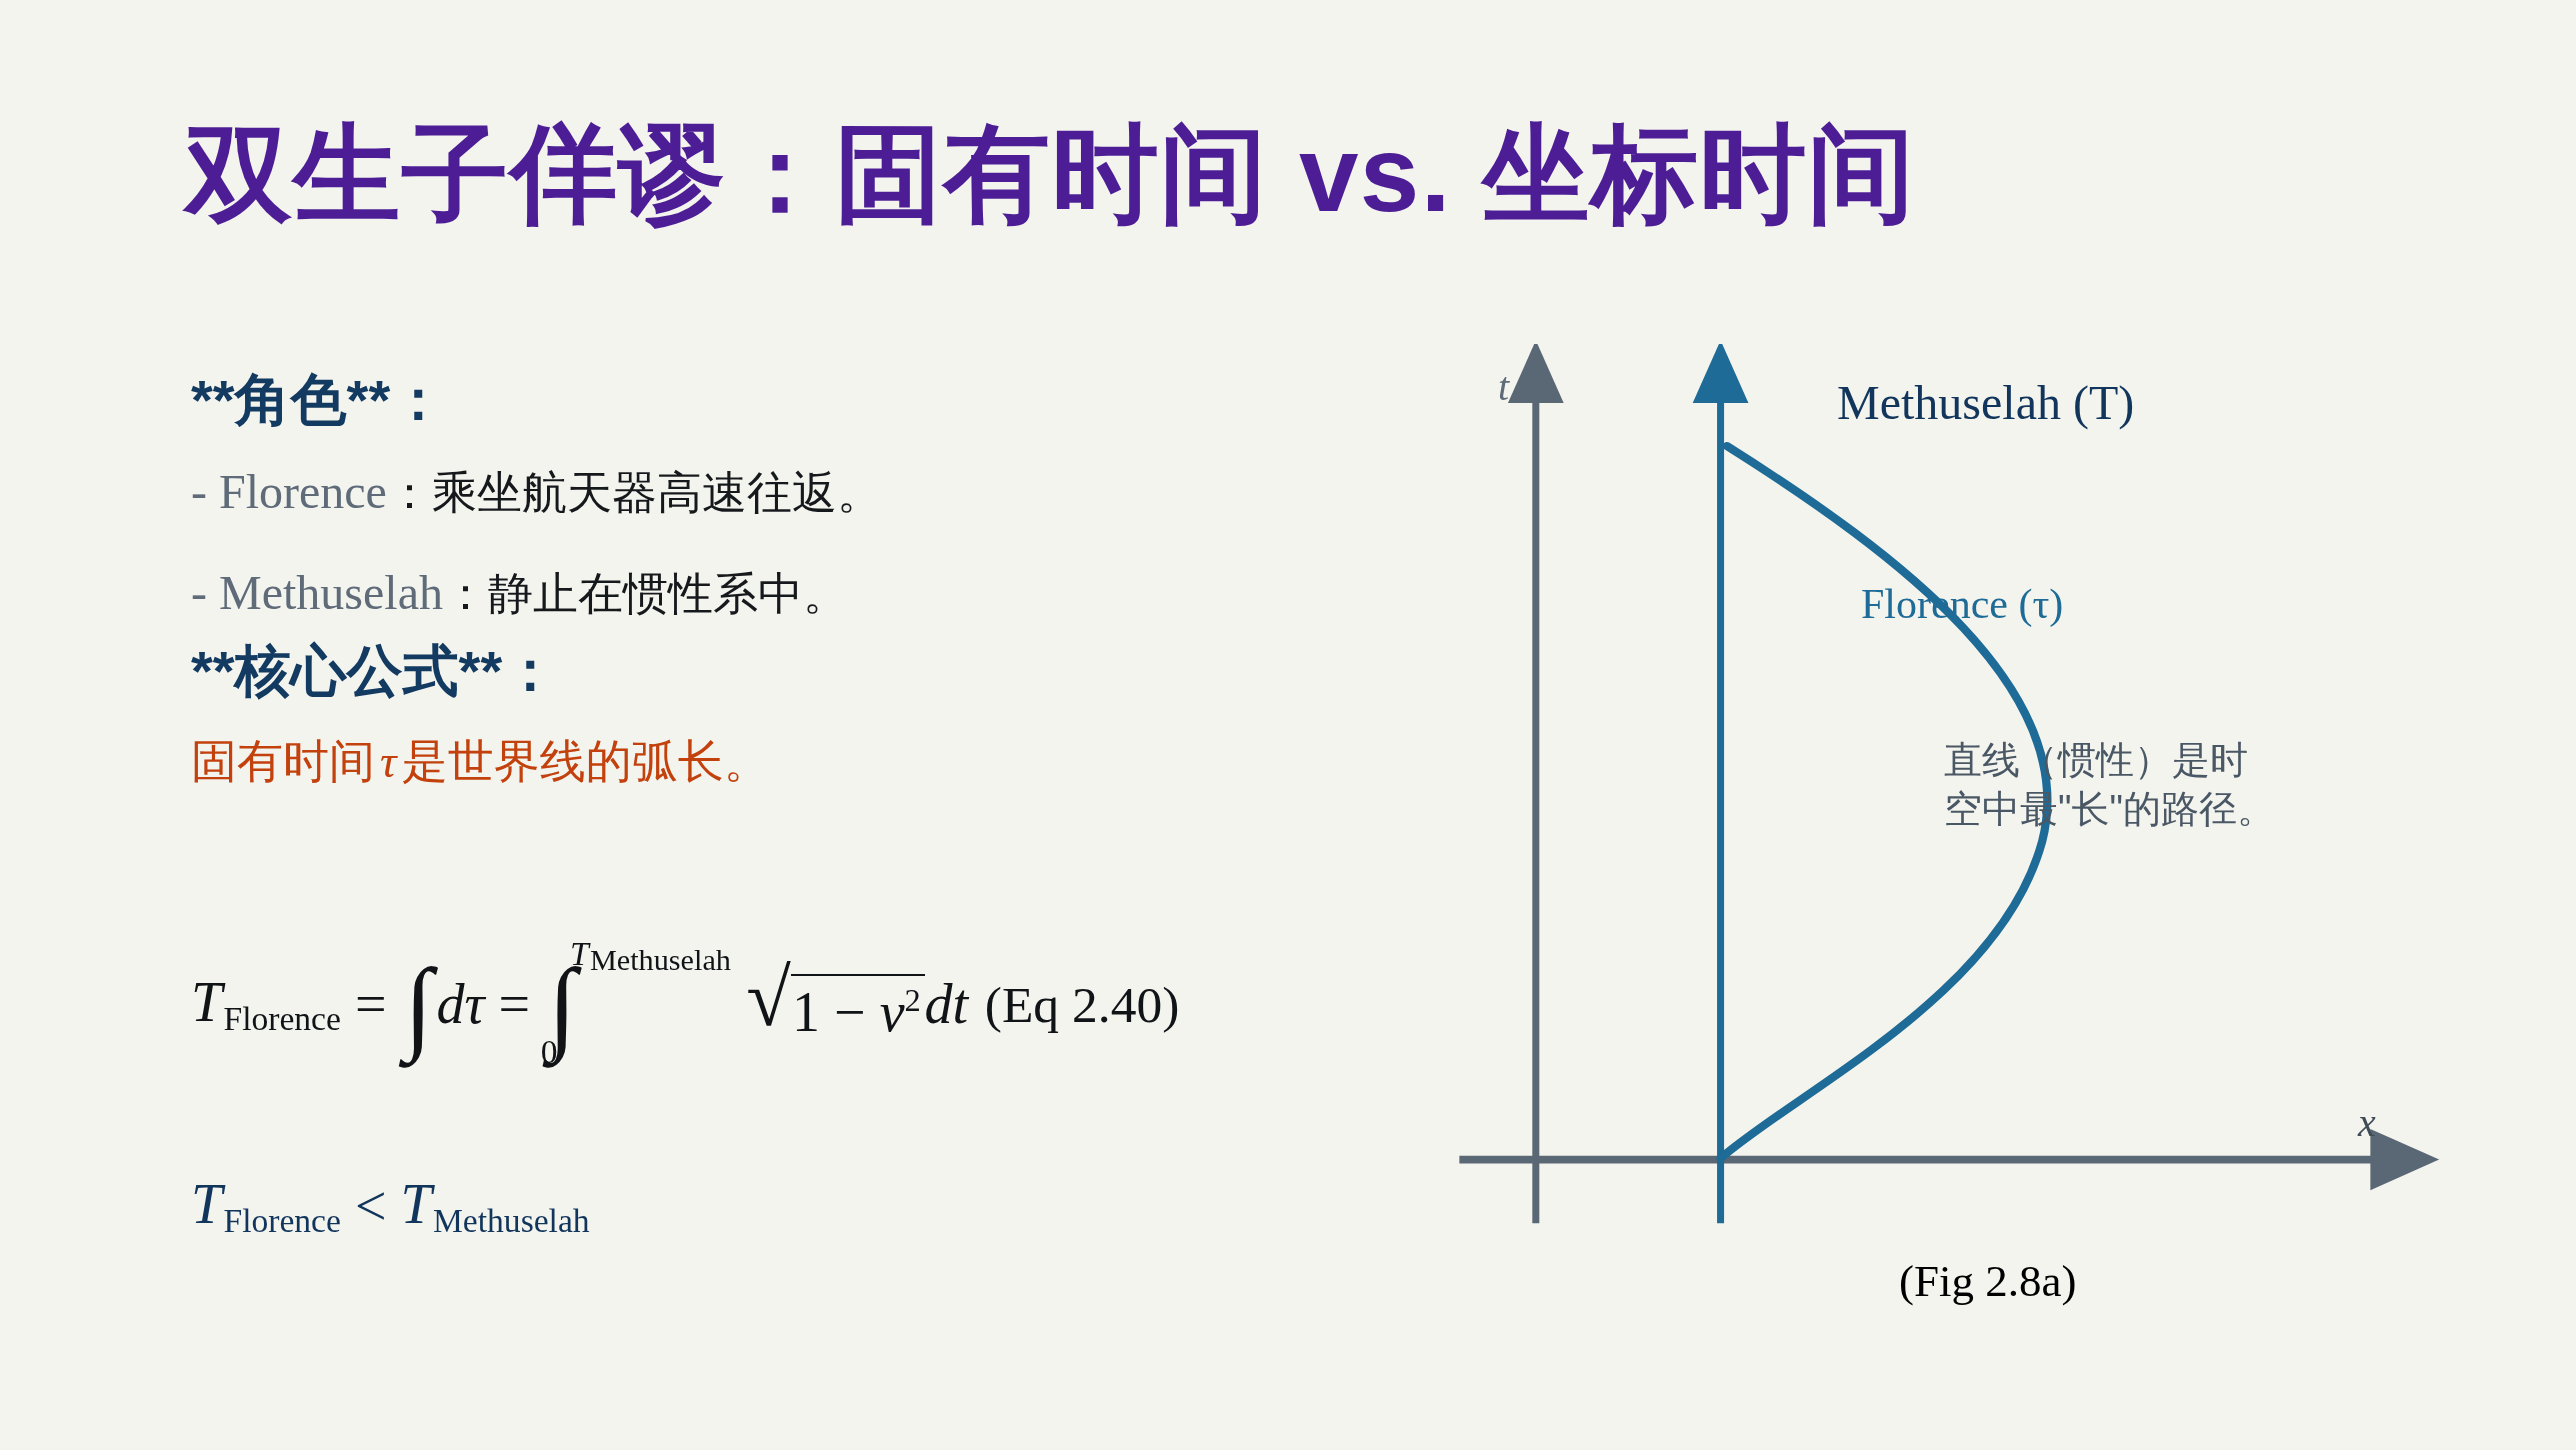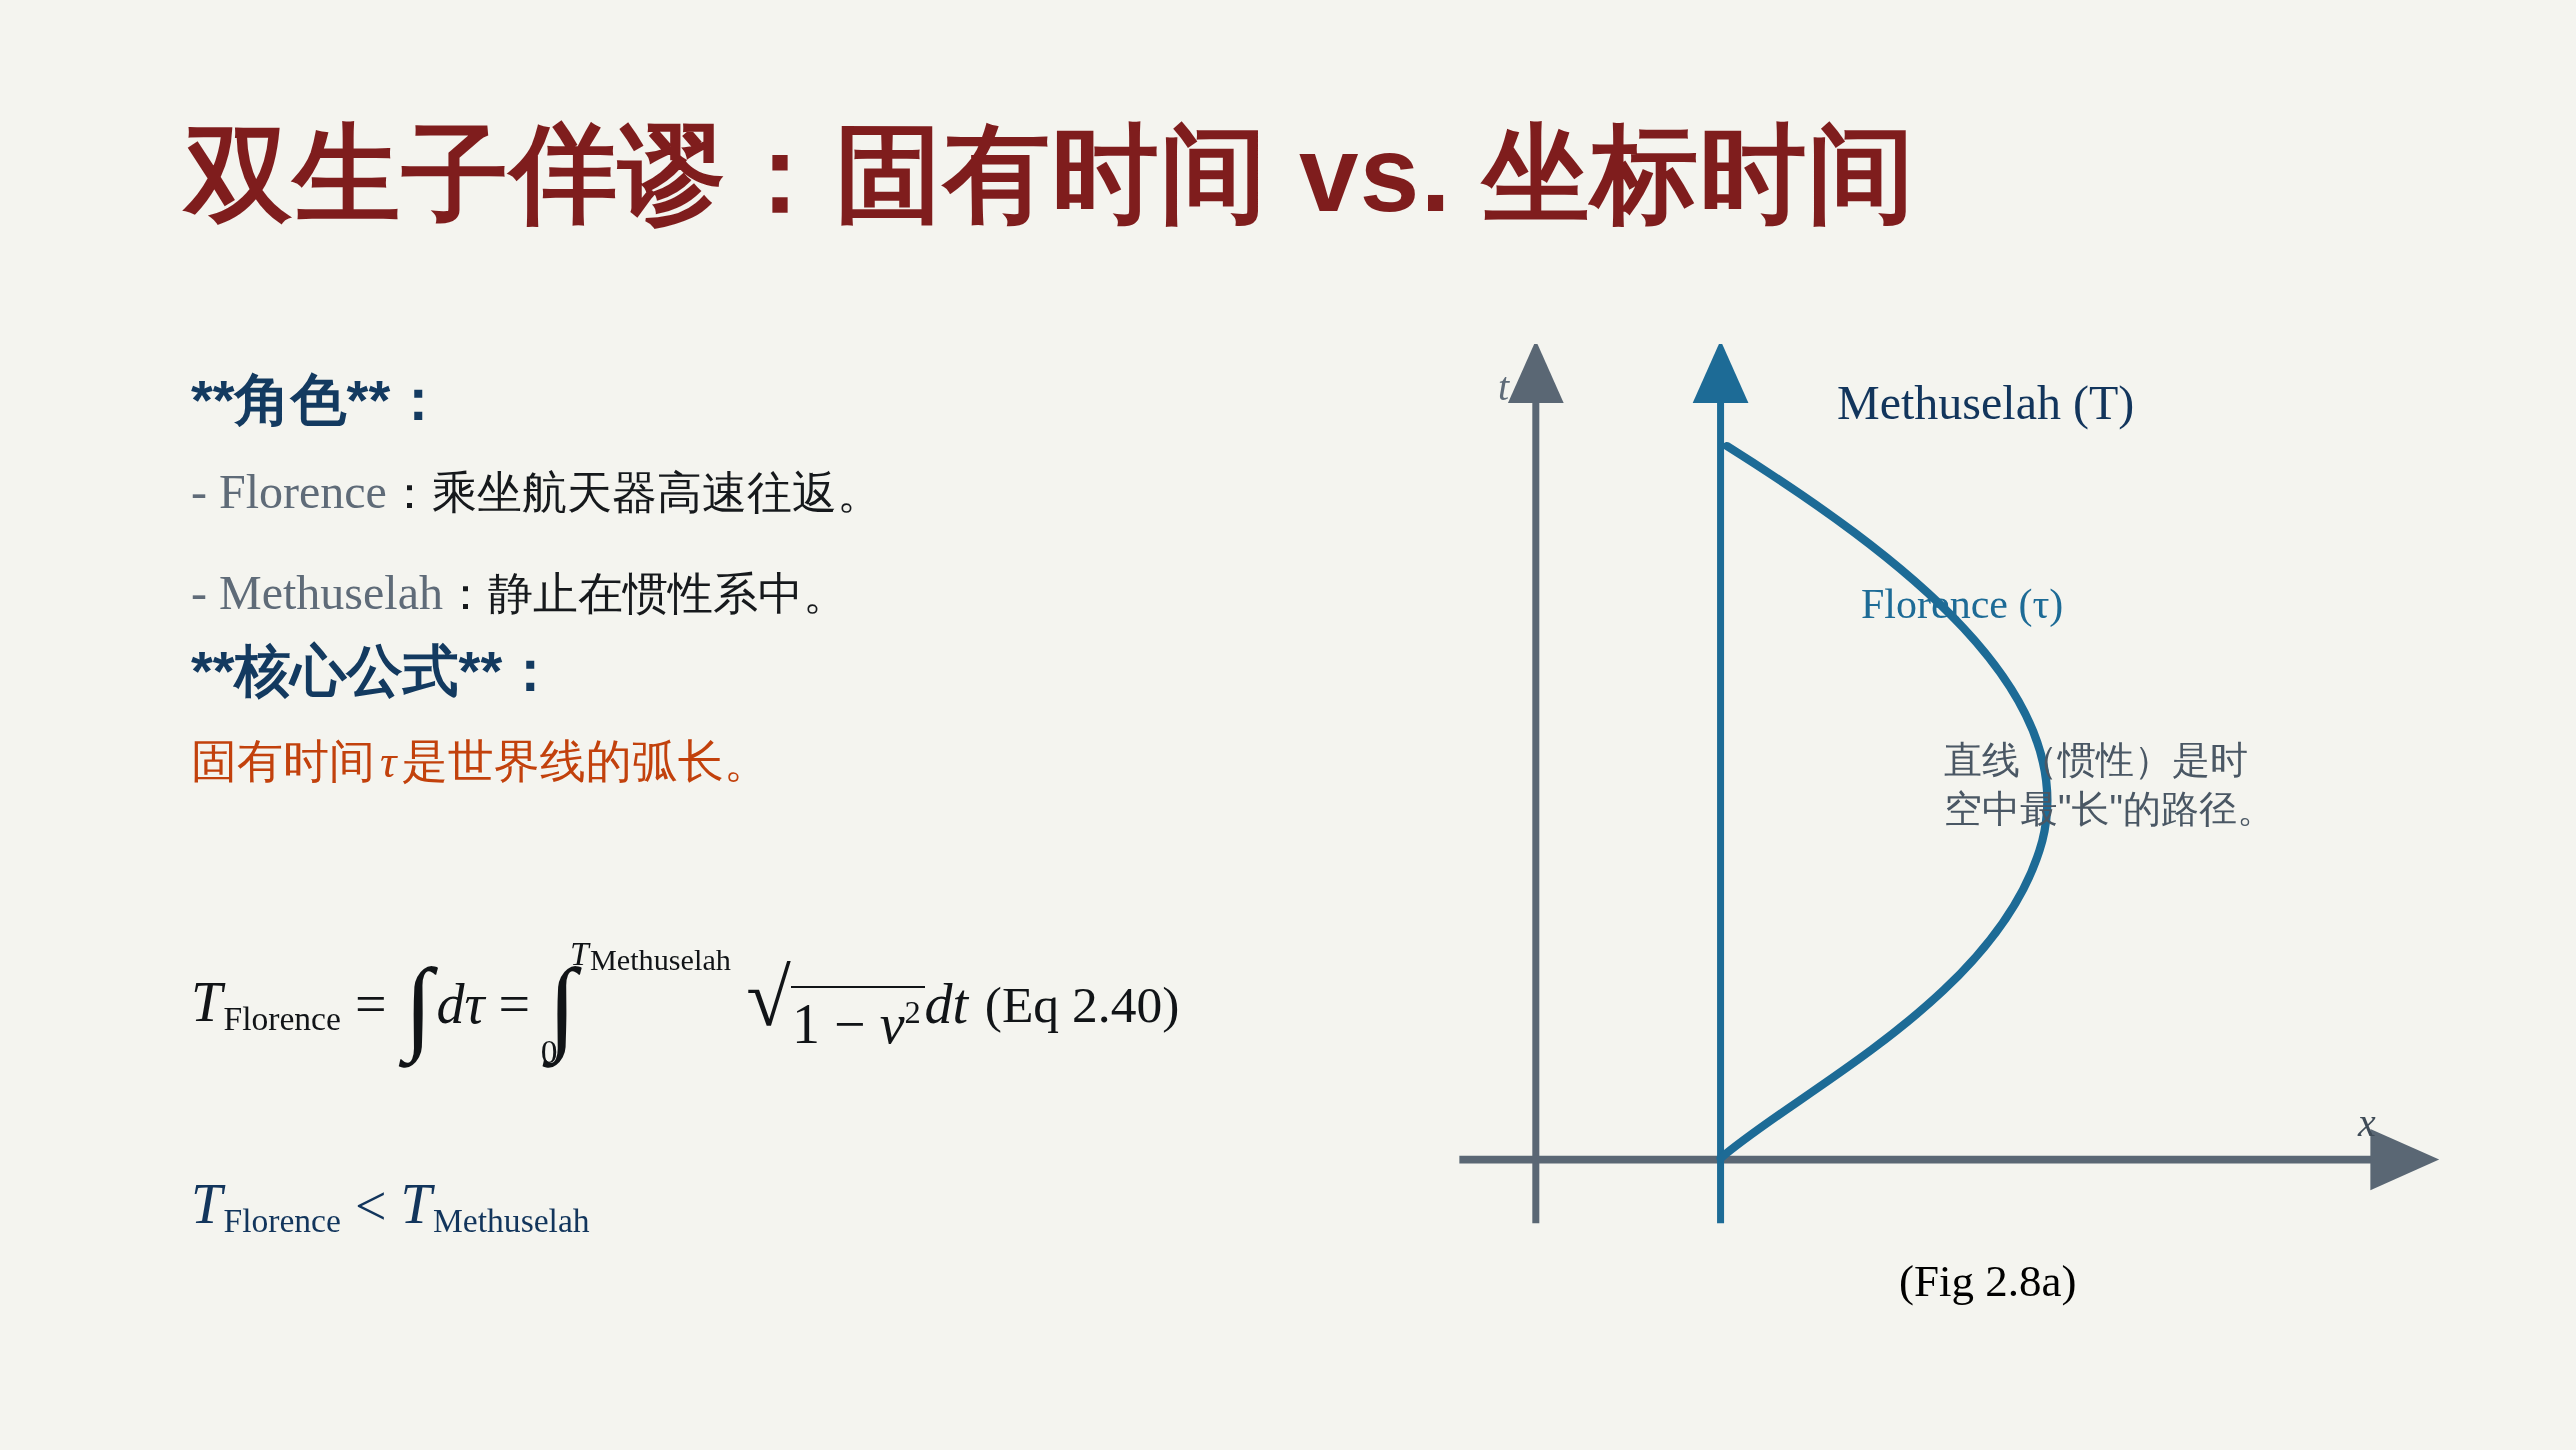--- a/index.html
+++ b/index.html
@@ -19,7 +19,7 @@
     font-weight:bold;
     font-size:107px;
     line-height:1.05;
-    color:#7f1d1d;
+    color:#4c1d95;
     letter-spacing:1.3px;
     white-space:nowrap;
   }

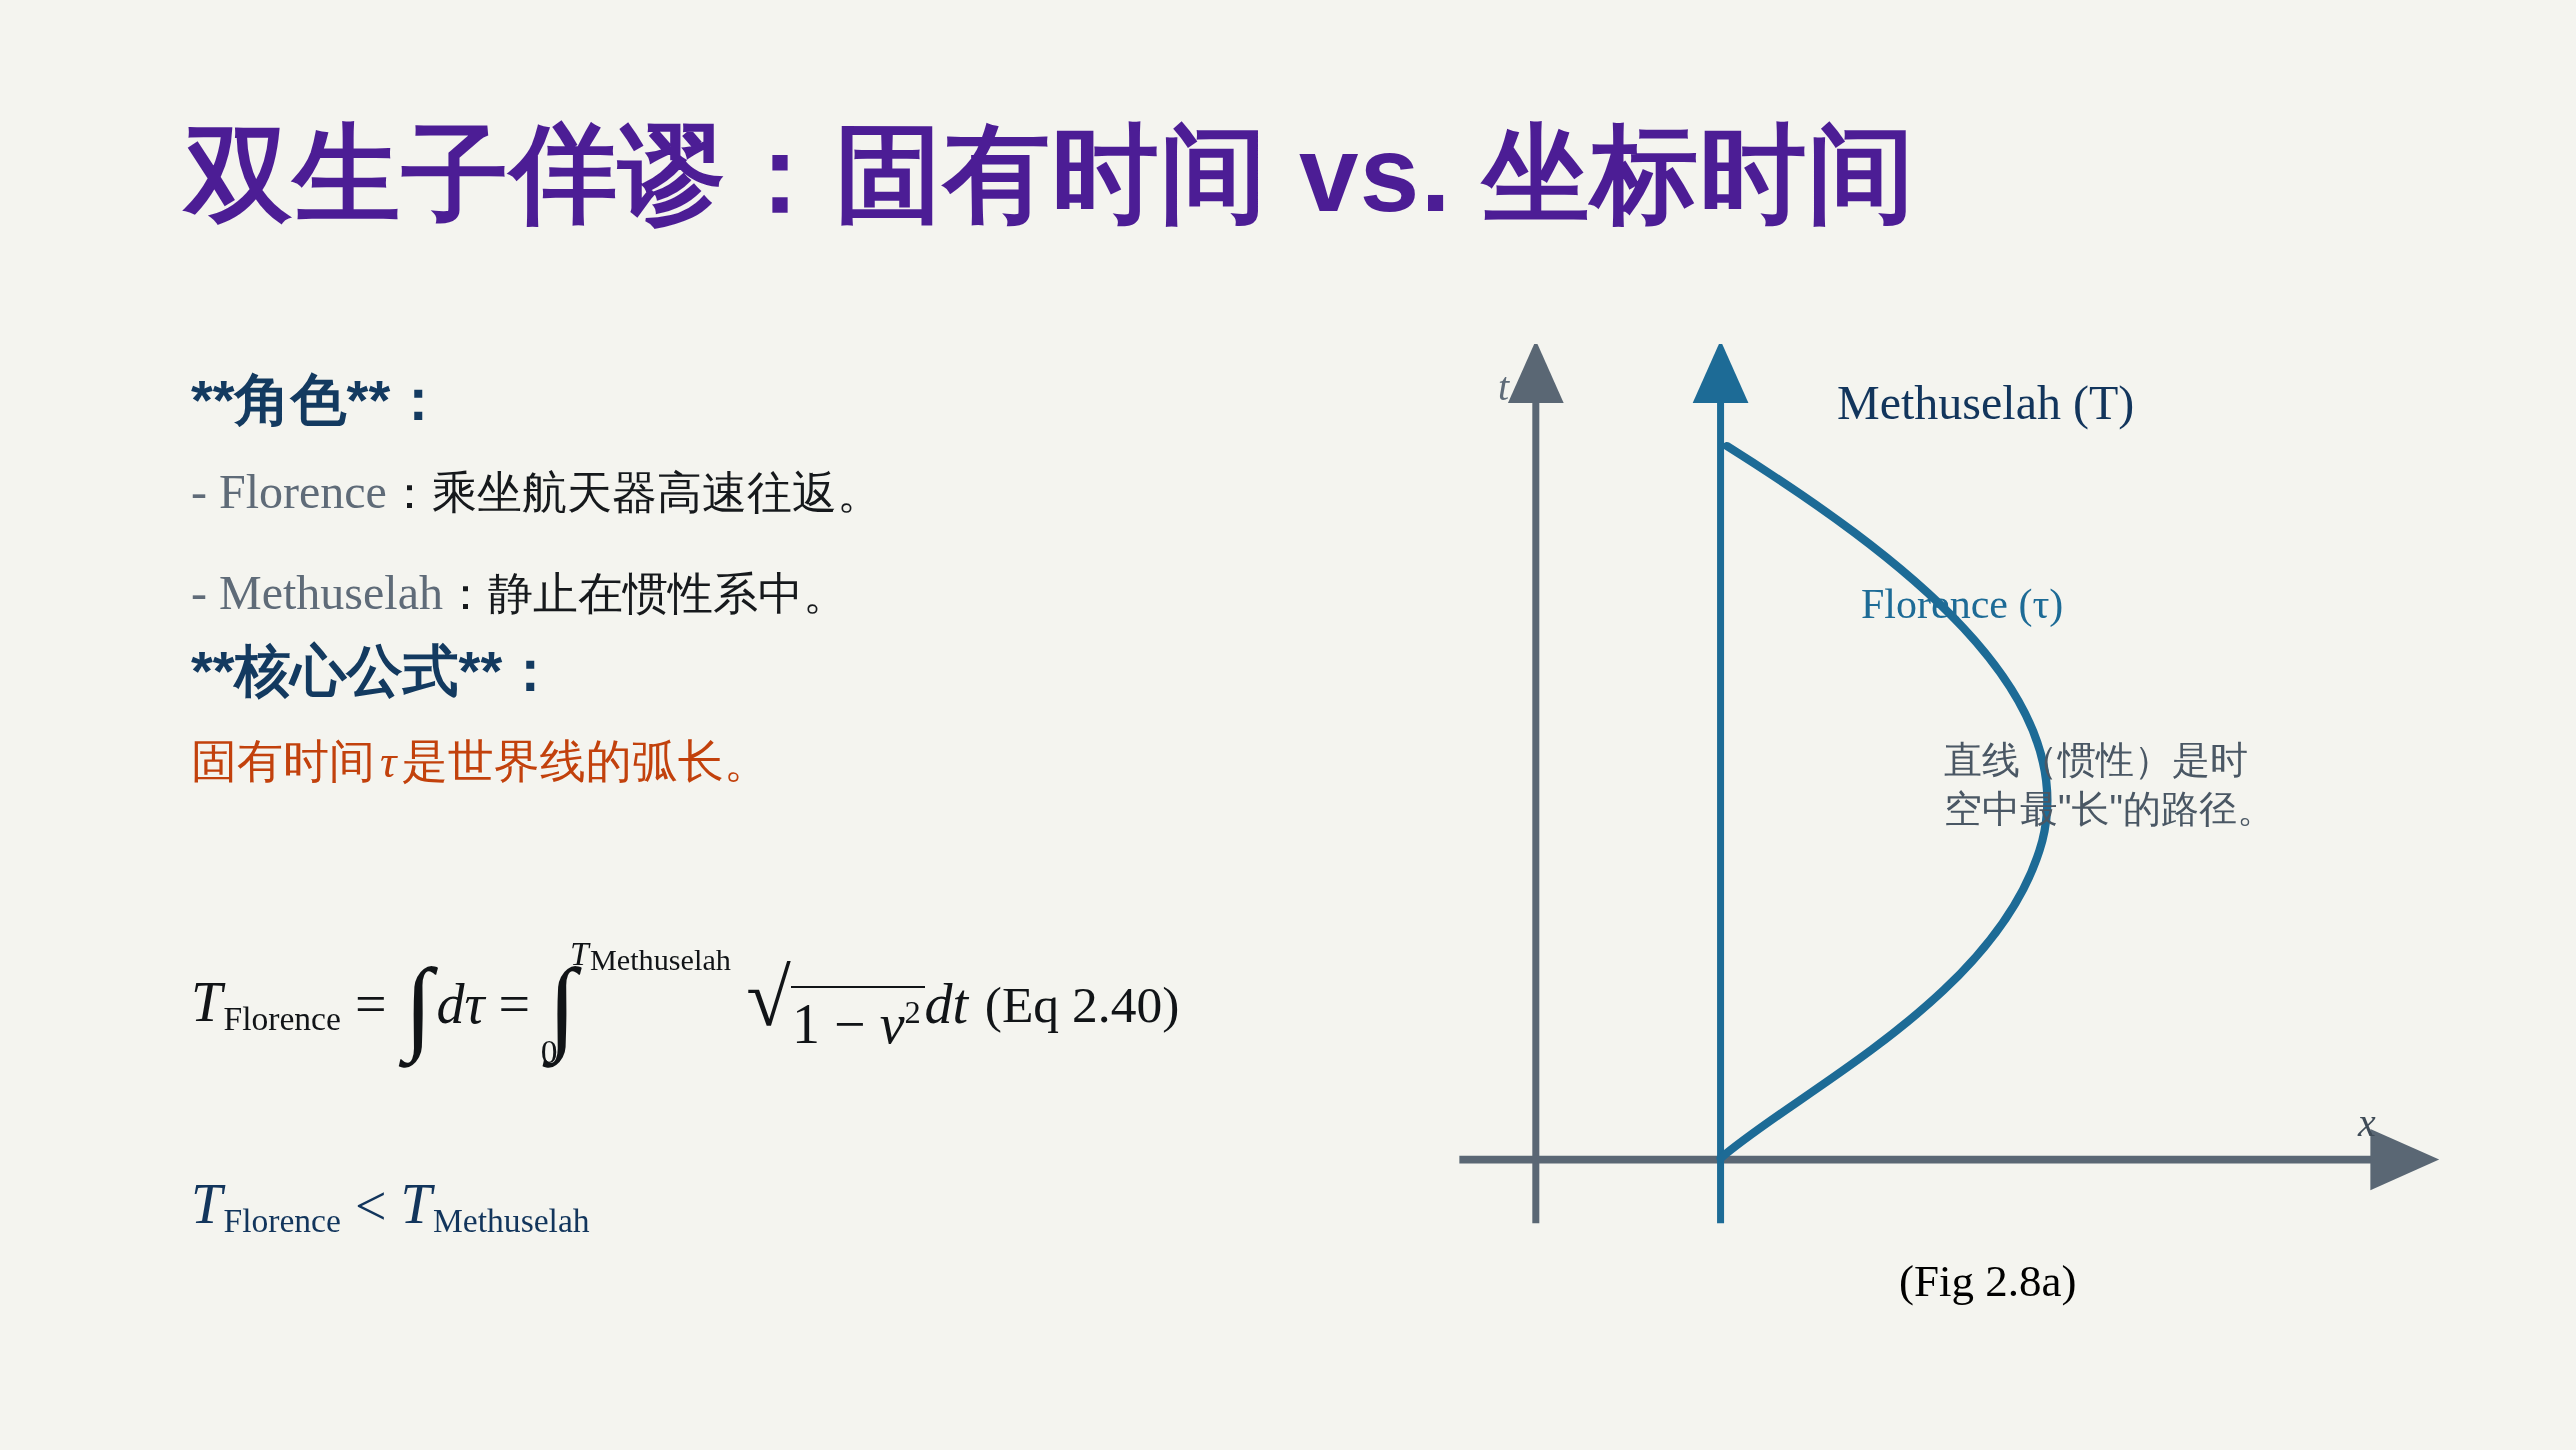--- a/index.html
+++ b/index.html
@@ -143,7 +143,7 @@
     border-top:2.5px solid #111417;
     padding:3.8px 3.8px 0 1.3px;
     position:relative;
-    top:17px;
+    top:5px;
   }
   .sup{
     font-style:normal;

